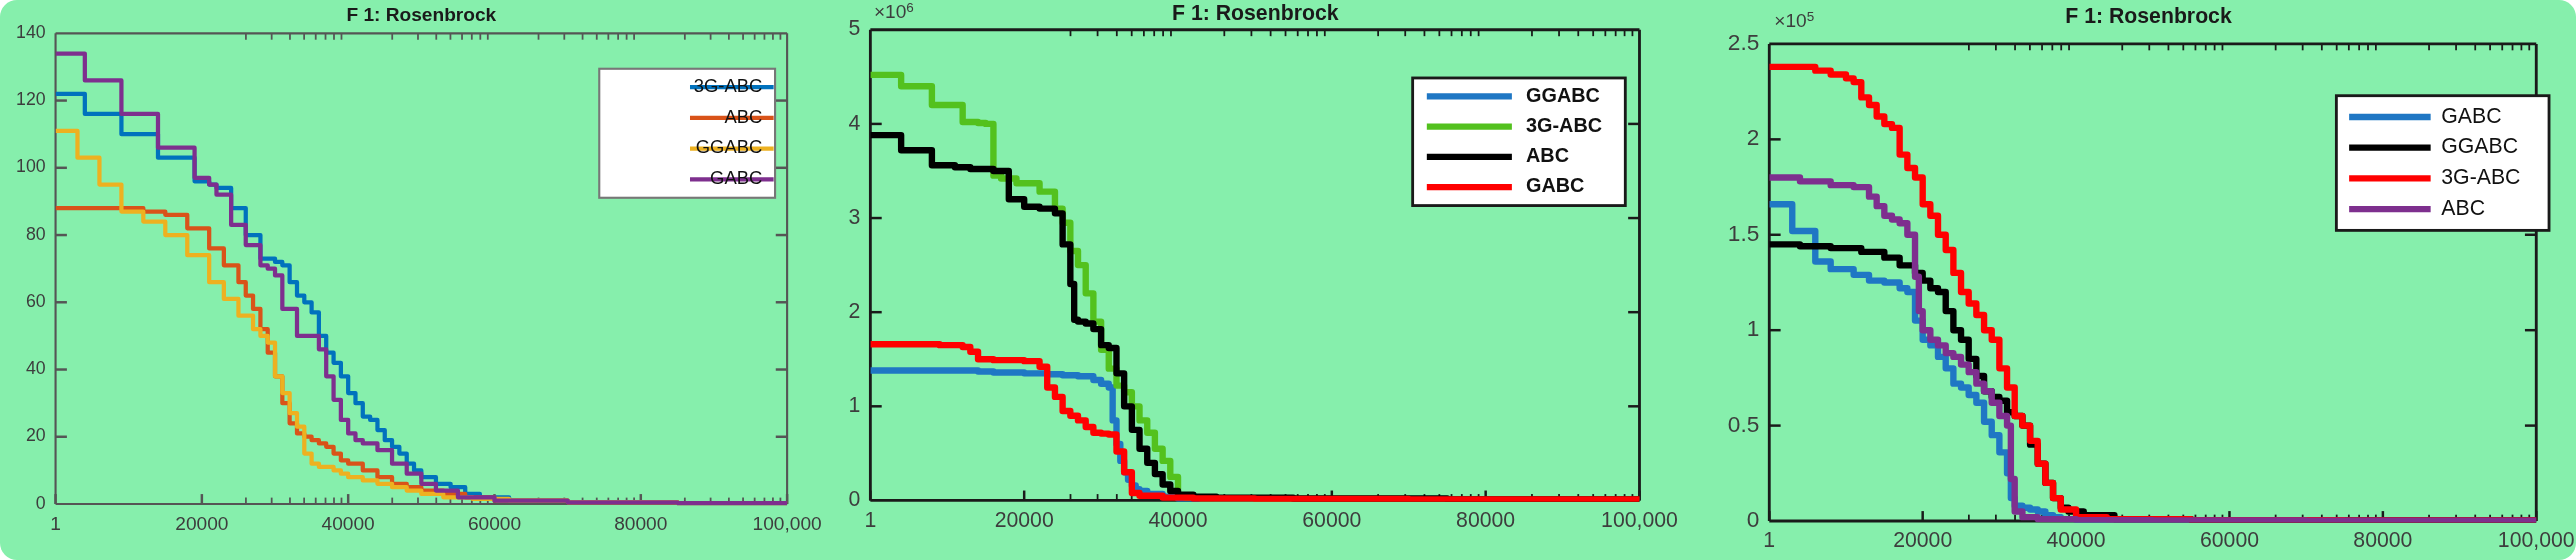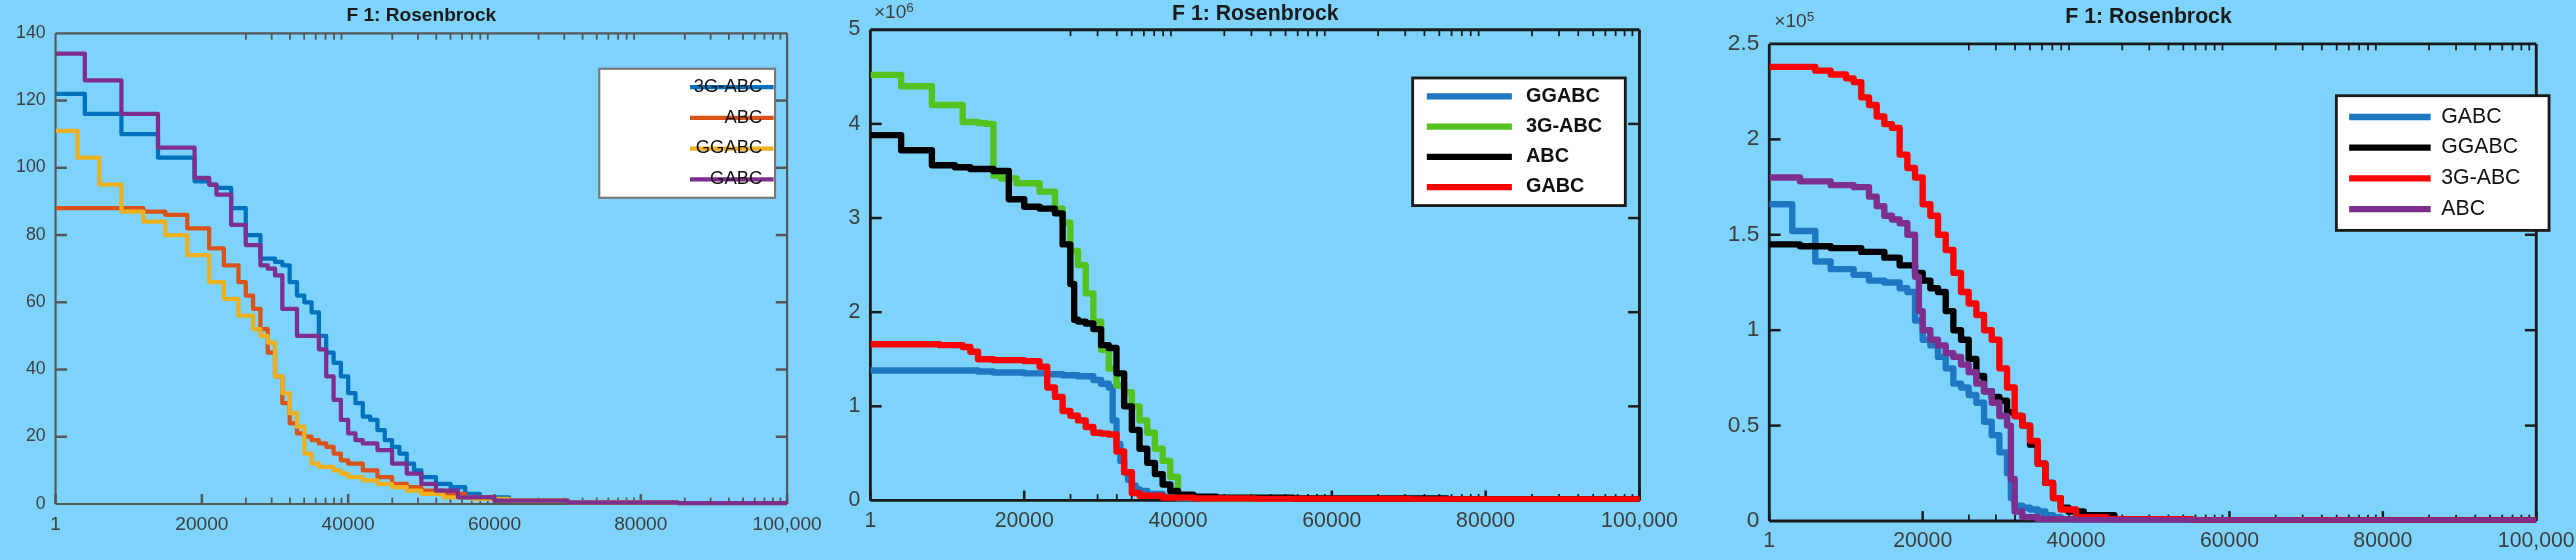--- a/index.html
+++ b/index.html
@@ -4,7 +4,7 @@
 <style>
   html,body{margin:0;padding:0;background:#ffffff;}
   body{width:2576px;height:560px;font-family:"Liberation Sans",sans-serif;overflow:hidden;}
-  .figure{position:relative;width:2576px;height:560px;background:#7dd3fc;}
+  .figure{position:relative;width:2576px;height:560px;background:#86efac;border-radius:17px;}
   .panel{position:absolute;top:0;height:560px;}
   #panel-1{left:0;width:837px;}
   #panel-2{left:837px;width:872px;}

